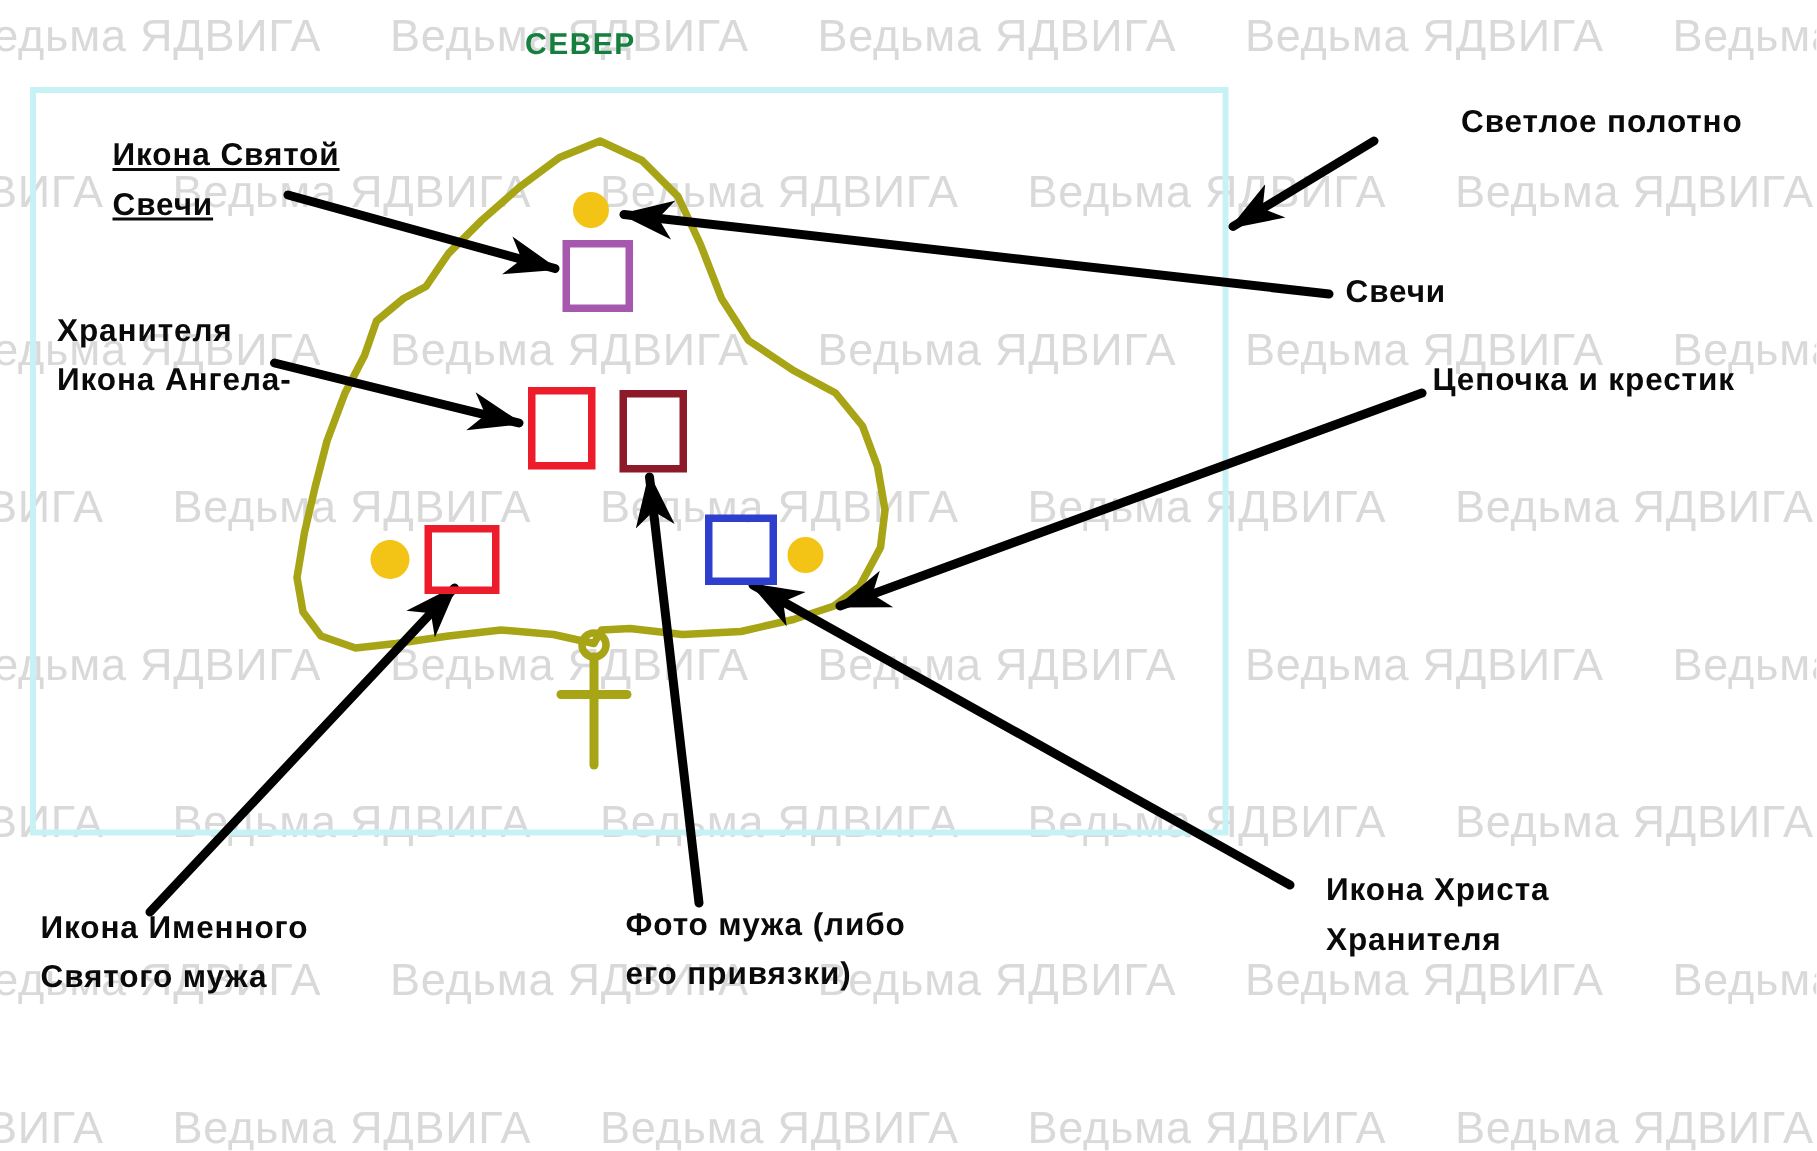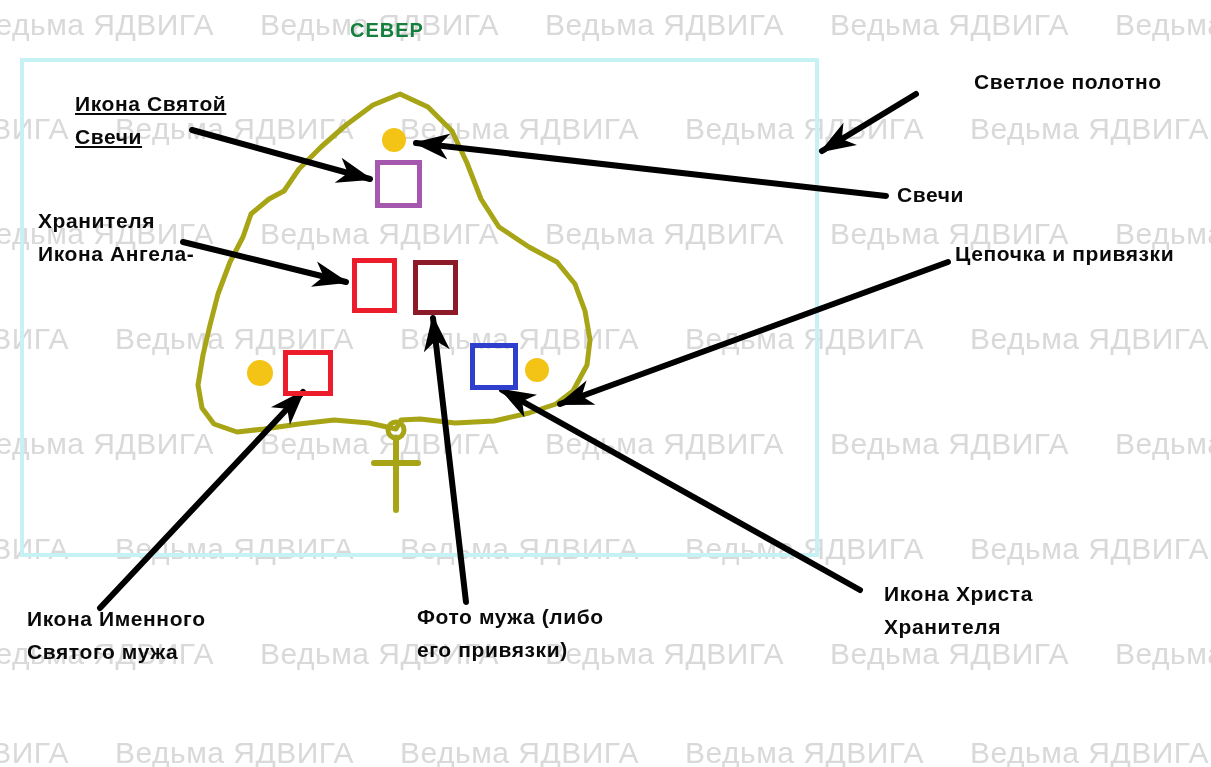--- a/index.html
+++ b/index.html
@@ -119,7 +119,7 @@
     <span>Свечи</span>
   </div>
   <div class="lbl" style="left:955px;top:237px;">
-    <span>Цепочка и привязки</span>
+    <span>Цепочка и крестик</span>
   </div>
   <div class="lbl" style="left:27px;top:602px;">
     <span>Икона Именного</span>

